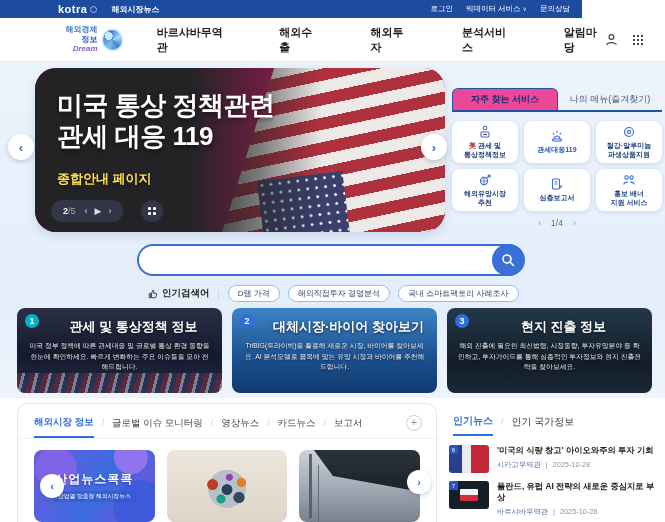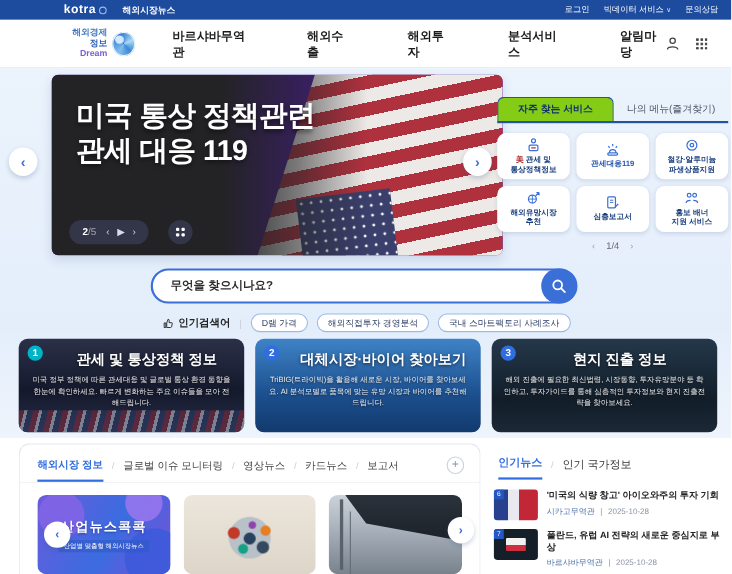--- a/index.html
+++ b/index.html
@@ -8,7 +8,7 @@
   a { text-decoration:none; color:inherit; cursor:pointer; }
 
   
-  .topbar { position:absolute; top:0; left:0; width:665px; height:18px; background:#1d4c9f;
+  .topbar { position:absolute; top:0; left:0; width:582px; height:18px; background:#1d4c9f;
             display:flex; align-items:center; padding:0 12px 0 58px; color:#fff; }
   .brand { display:flex; align-items:center; gap:3px; font-weight:bold; font-size:11px; letter-spacing:.5px; }
   .brand-circle { width:7px; height:7px; border:1.5px solid #9fb8e6; border-radius:50%; display:inline-block; }

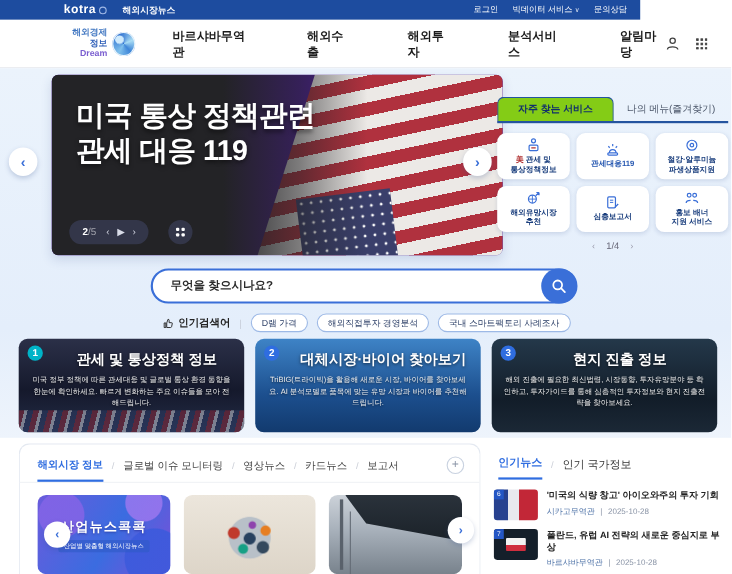--- a/index.html
+++ b/index.html
@@ -23,7 +23,7 @@
   .logo-text { font-size:8px; font-weight:bold; line-height:1.2; text-align:right; }
   .logo-text .l1 { color:#3d74c0; display:block; }
   .logo-text .l2 { color:#2f5fb8; display:block; }
-  .logo-text .l2 b { color:#7b5fd0; }
+  .logo-text .l2 b { color:#7b5fd0;font-style:italic; }
   .logo-swirl { width:22px; height:22px; border-radius:50%;
       background:radial-gradient(circle at 32% 32%, #cfeafc 0 18%, transparent 20%),
                  conic-gradient(from 210deg, #7fc0ec, #2d6fd0 35%, #a9dcf4 60%, #3f86d8 80%, #7fc0ec);

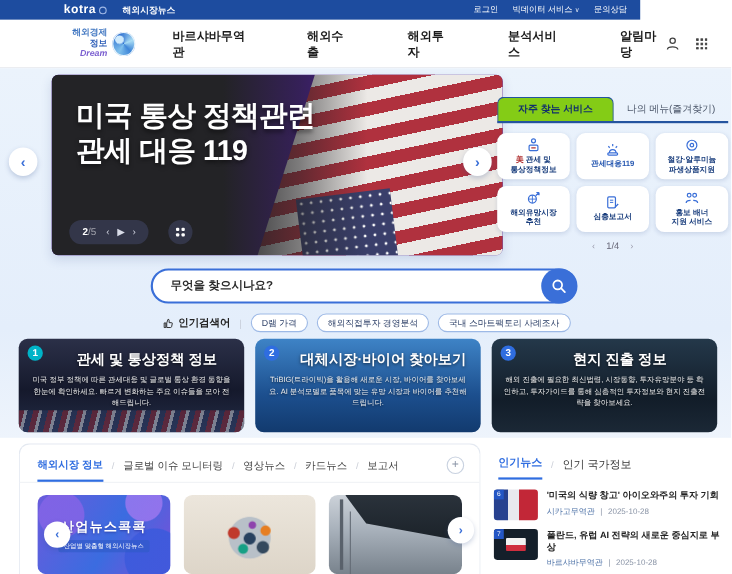--- a/index.html
+++ b/index.html
@@ -41,8 +41,8 @@
              background:linear-gradient(180deg,#ebf3fc 0%,#e4eefb 70%,#eef4fc 100%); }
 
   
-  .hero { position:absolute; left:47px; top:68px; width:410px; height:164px; border-radius:6px;
-          background:#4c1d95; overflow:hidden; box-shadow:0 4px 10px rgba(40,70,130,.15); cursor:pointer; }
+  .hero { position:absolute; left:35px; top:68px; width:410px; height:164px; border-radius:21px;
+          background:#be185d; overflow:hidden; box-shadow:0 4px 10px rgba(40,70,130,.15); cursor:pointer; }
   .hero-flag { position:absolute; top:-12px; bottom:-12px; left:0; right:0;
       clip-path:polygon(44% 105%, 60% -5%, 101% -5%, 101% 105%);
       background:repeating-linear-gradient(168deg, #b0313e 0 12px, #ece9e6 12px 24px); }

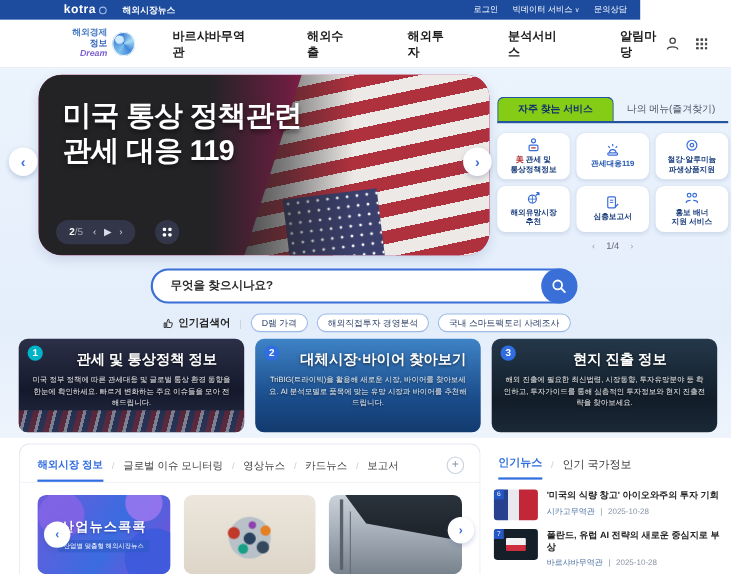--- a/index.html
+++ b/index.html
@@ -77,7 +77,7 @@
   .qp { position:absolute; left:452px; top:88px; width:210px; }
   .qp-tabs { display:flex; height:24px; border-bottom:2px solid #24549f; }
   .qp-tab { flex:1; display:flex; align-items:center; justify-content:center; font-size:9px; cursor:pointer; }
-  .qp-tab.active { background:#84cc16; border:1px solid #24549f; border-bottom:none; border-radius:6px 6px 0 0;
+  .qp-tab.active { background:#ec4899; border:1px solid #24549f; border-bottom:none; border-radius:6px 6px 0 0;
       color:#12306b; font-weight:bold; }
   .qp-tab.inactive { color:#4a5568; }
   .qp-grid { margin-top:9px; display:grid; grid-template-columns:repeat(3,1fr); gap:6px; }

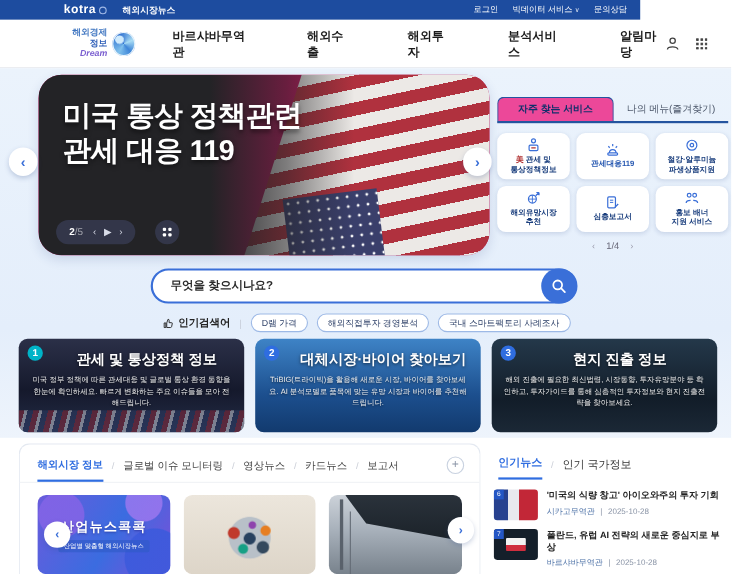--- a/index.html
+++ b/index.html
@@ -240,6 +240,7 @@
     <div class="hero-title">
       <span>미국 통상 정책관련</span><br><span>관세 대응 119</span>
     </div>
+    <div class="hero-sub">종합안내 페이지</div>
     <div class="hero-pager">
       <span><span class="cur">2</span><span class="rest">/5</span></span>
       <span class="hero-ctrl">

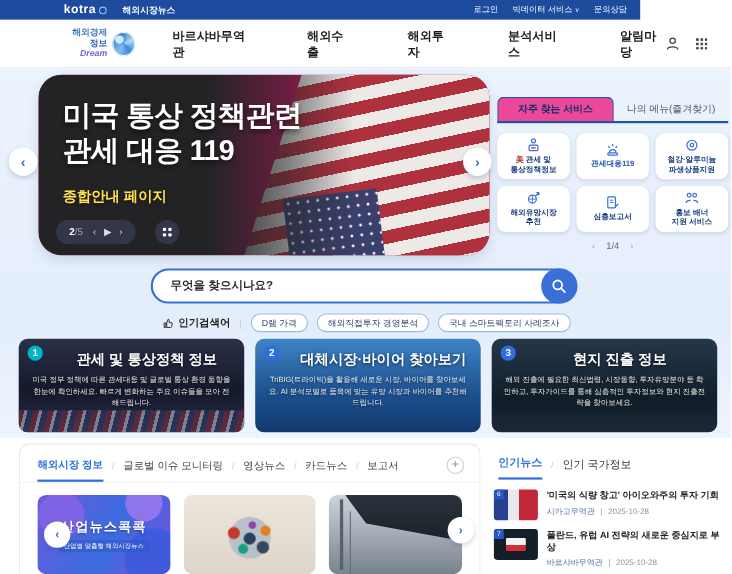--- a/index.html
+++ b/index.html
@@ -326,7 +326,6 @@
   </div>
 
   <div class="search-bar">
-    <input type="text" placeholder="무엇을 찾으시나요?" style="">
     <button class="search-btn">
       <svg width="14" height="14" viewBox="0 0 14 14">
           <circle cx="6" cy="6" r="4" fill="none" stroke="#fff" stroke-width="1.6"></circle>

